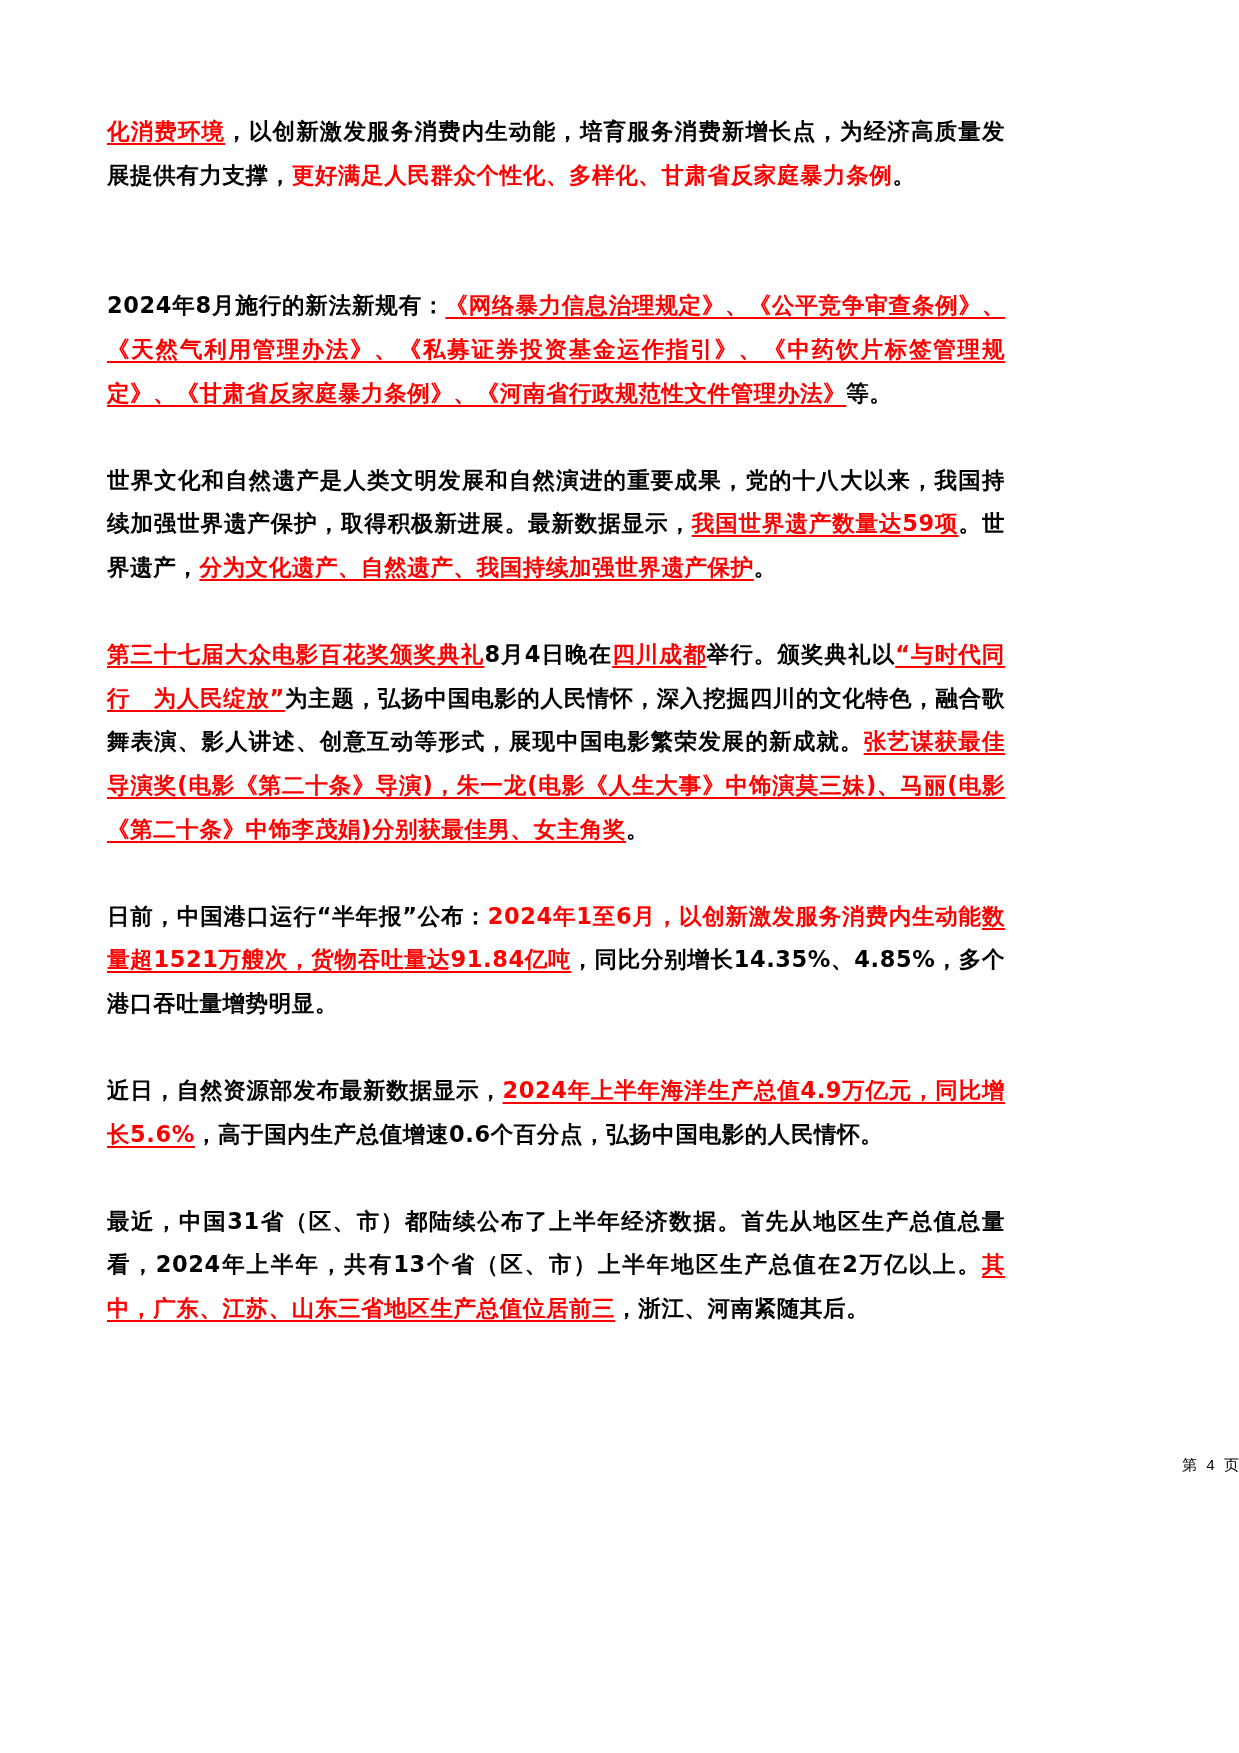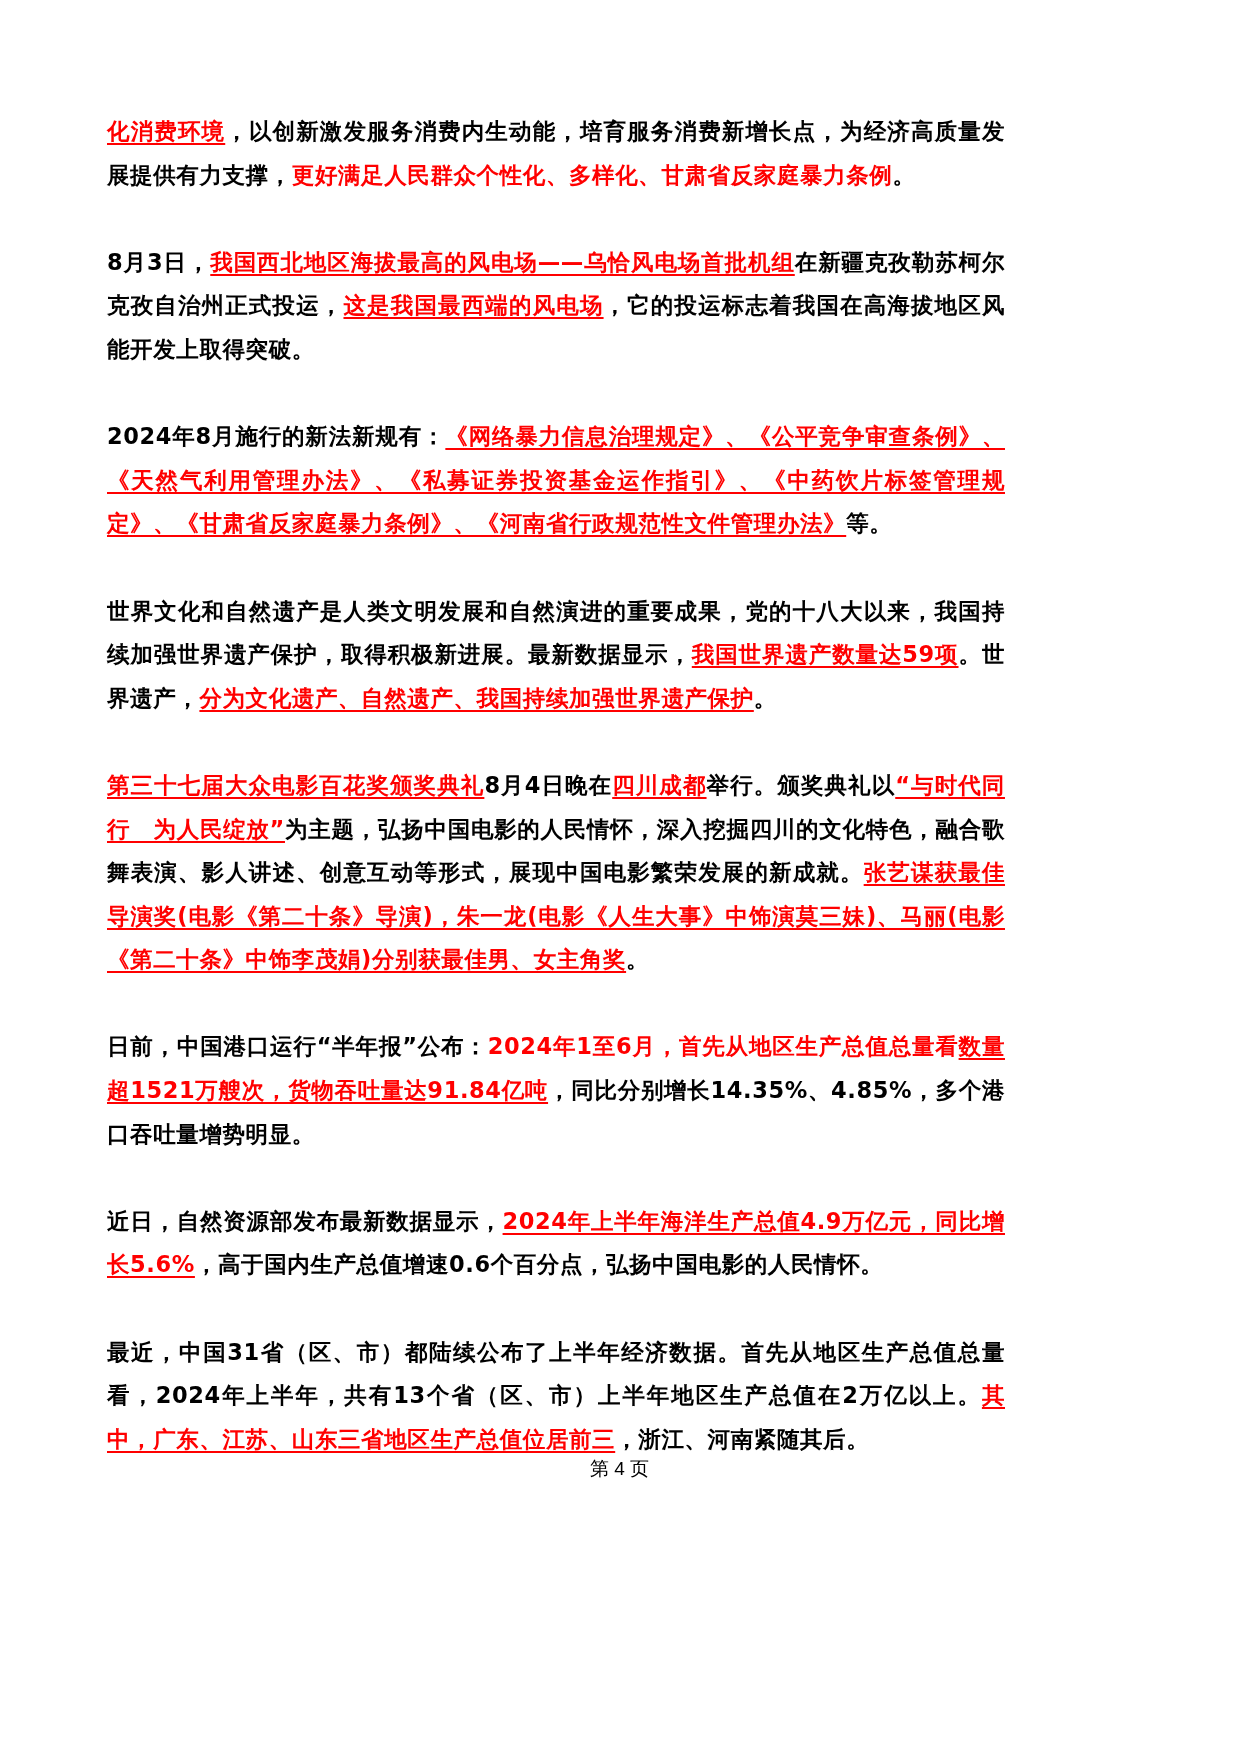--- a/index.html
+++ b/index.html
@@ -72,7 +72,6 @@
     <p class="para"><span class="hl">化消费环境</span><span class="plain">，以创新激发服务消费内生动能，培育服务消费新增长点，为经济高质量发展提供有力支撑，</span><span class="hl" style="text-decoration:none">更好满足人民群众个性化、多样化、甘肃省反家庭暴力条例</span><span class="plain">。</span></p>
     <div class="gap"></div>
 
-    <p class="para"><span class="plain">8月3日，</span><span class="hl">我国西北地区海拔最高的风电场——乌恰风电场首批机组</span><span class="plain">在新疆克孜勒苏柯尔克孜自治州正式投运，</span><span class="hl">这是我国最西端的风电场</span><span class="plain">，它的投运标志着我国在高海拔地区风能开发上取得突破。</span></p>
     <div class="gap"></div>
 
     <p class="para"><span class="plain">2024年8月施行的新法新规有：</span><span class="hl">《网络暴力信息治理规定》、《公平竞争审查条例》、《天然气利用管理办法》、《私募证券投资基金运作指引》、《中药饮片标签管理规定》、《甘肃省反家庭暴力条例》、《河南省行政规范性文件管理办法》</span><span class="plain">等。</span></p>

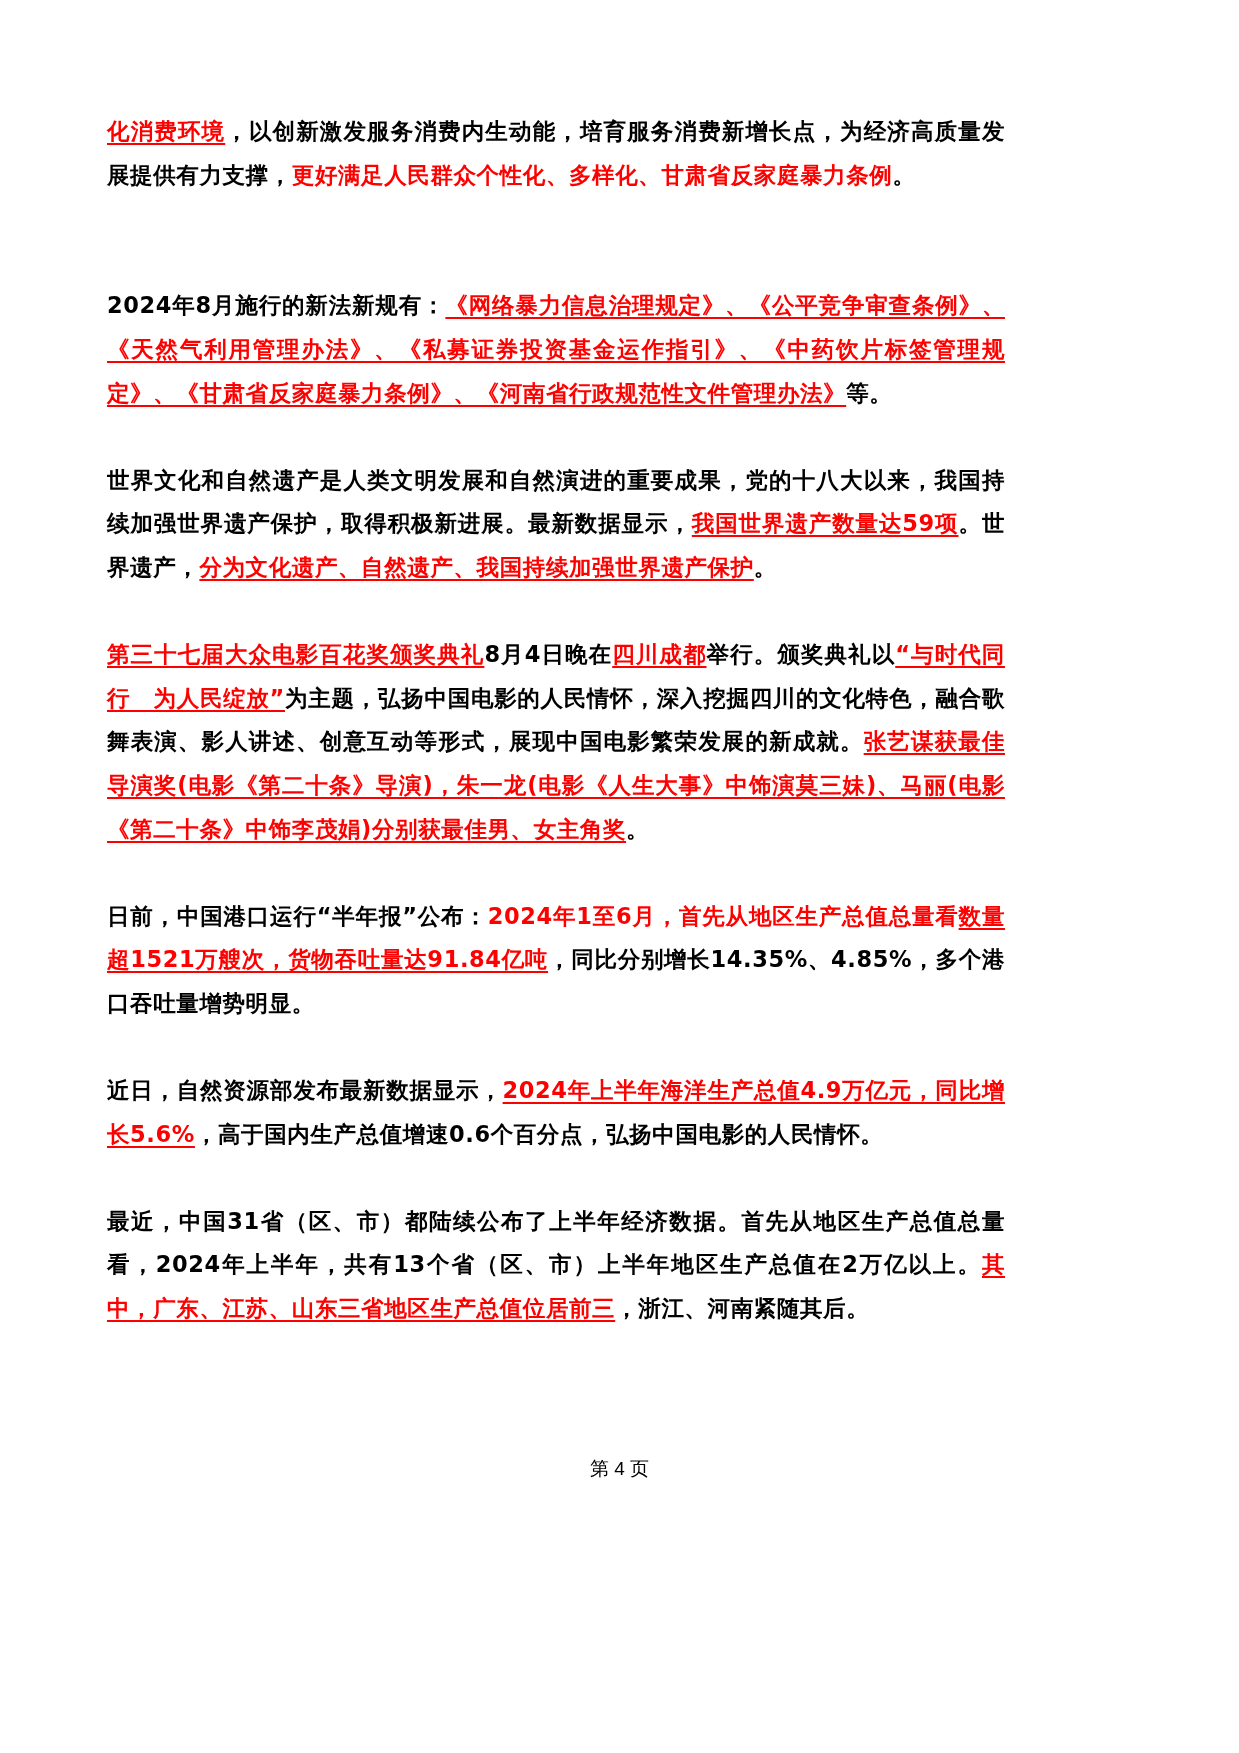--- a/index.html
+++ b/index.html
@@ -83,7 +83,7 @@
     <p class="para"><span class="hl">第三十七届大众电影百花奖颁奖典礼</span><span class="plain">8月4日晚在</span><span class="hl">四川成都</span><span class="plain">举行。颁奖典礼以</span><span class="hl">“与时代同行　为人民绽放”</span><span class="plain">为主题，弘扬中国电影的人民情怀，深入挖掘四川的文化特色，融合歌舞表演、影人讲述、创意互动等形式，展现中国电影繁荣发展的新成就。</span><span class="hl">张艺谋获最佳导演奖(电影《第二十条》导演)，朱一龙(电影《人生大事》中饰演莫三妹)、马丽(电影《第二十条》中饰李茂娟)分别获最佳男、女主角奖</span><span class="plain">。</span></p>
     <div class="gap"></div>
 
-    <p class="para"><span class="plain">日前，中国港口运行“半年报”公布：</span><span class="hl" style="text-decoration:none">2024年1至6月，首先从地区生产总值总量看</span><span class="hl">数量超1521万艘次，货物吞吐量达91.84亿吨</span><span class="plain">，同比分别增长14.35%、4.85%，多个港口吞吐量增势明显。</span></p>
+    <p class="para"><span class="plain">日前，中国港口运行“半年报”公布：</span><span class="hl" style="text-decoration:none">2024年1至6月，以创新激发服务消费内生动能</span><span class="hl">数量超1521万艘次，货物吞吐量达91.84亿吨</span><span class="plain">，同比分别增长14.35%、4.85%，多个港口吞吐量增势明显。</span></p>
     <div class="gap"></div>
 
     <p class="para"><span class="plain">近日，自然资源部发布最新数据显示，</span><span class="hl">2024年上半年海洋生产总值4.9万亿元，同比增长5.6%</span><span class="plain">，高于国内生产总值增速0.6个百分点，弘扬中国电影的人民情怀。</span></p>

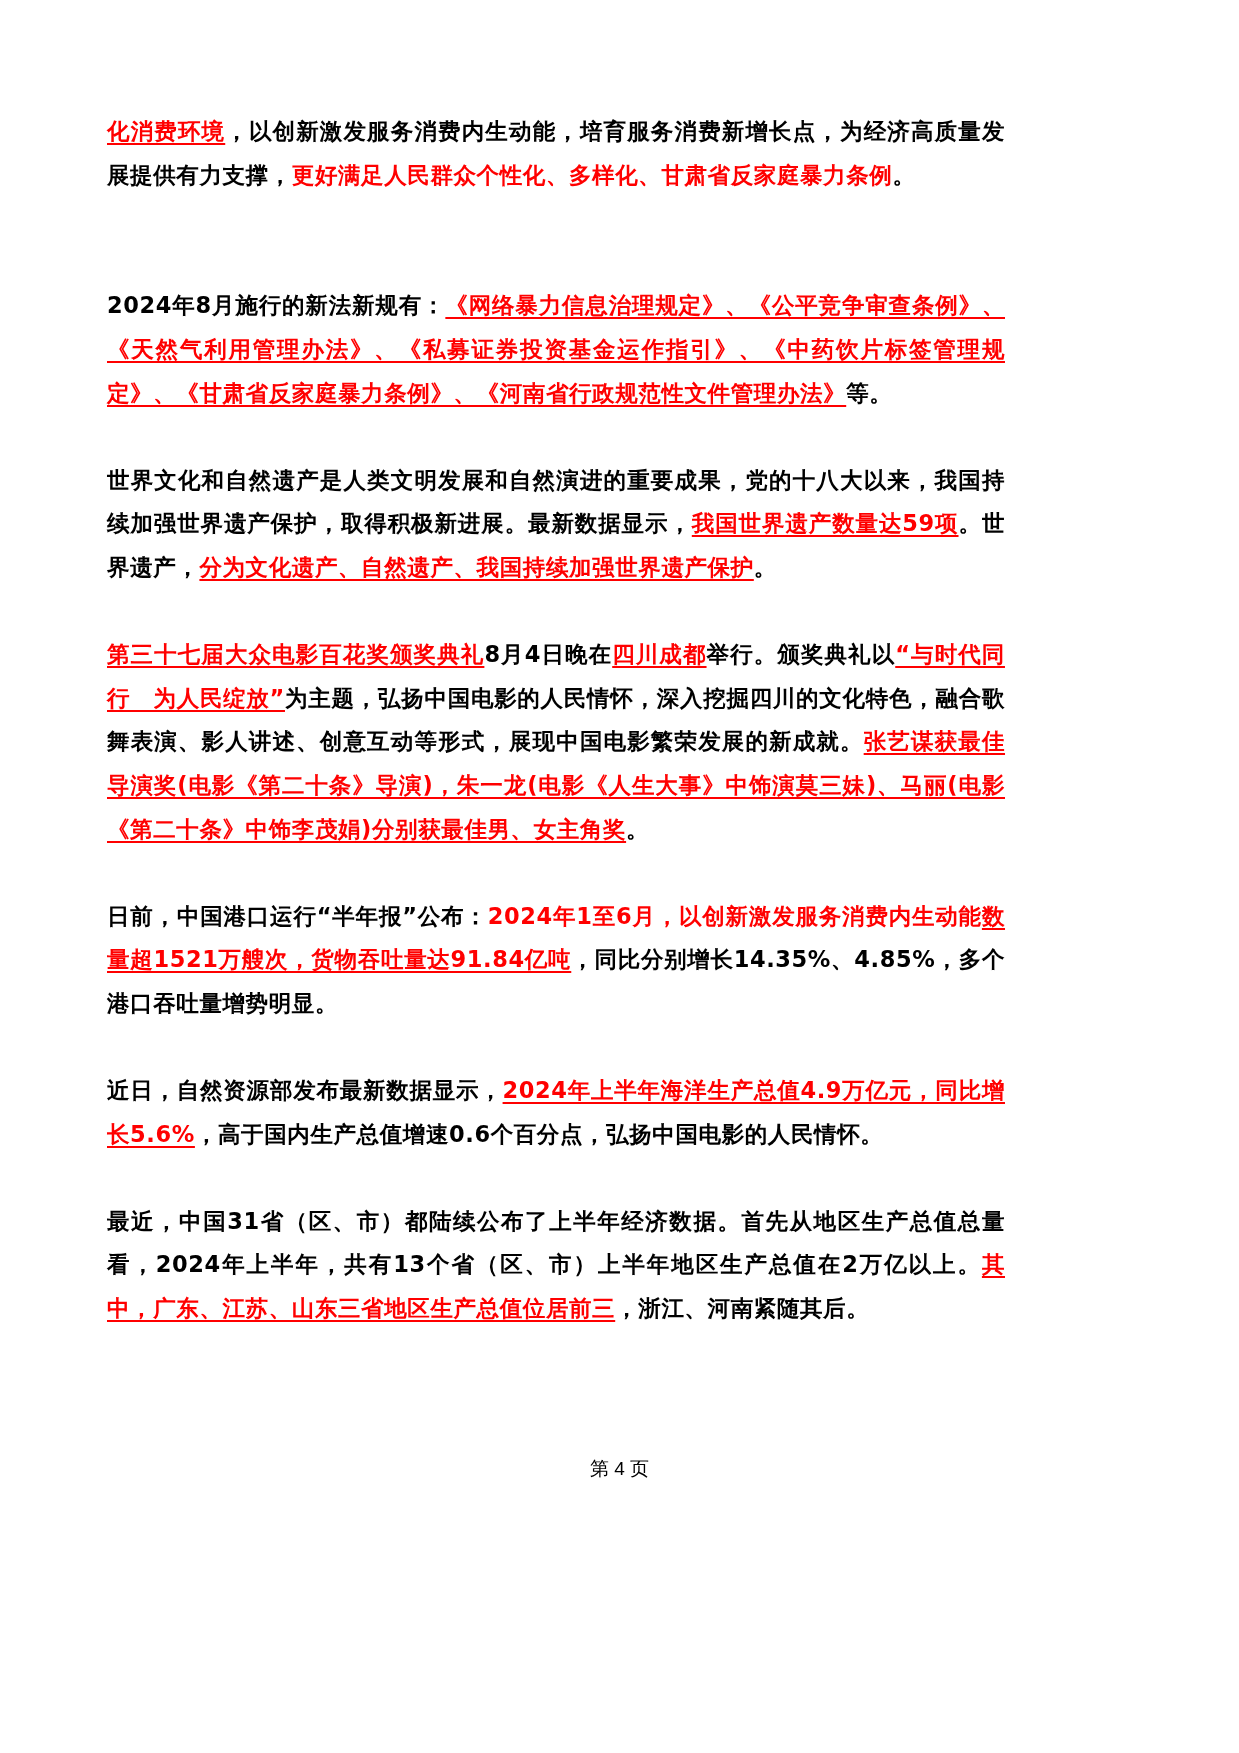--- a/index.html
+++ b/index.html
@@ -57,10 +57,10 @@
       left: 0;
       width: 1239px;
       top: 1456px;
-      text-align: center;
-      font-size: 19px;
+      text-align: right;
+      font-size: 15px;
       color: #000000;
-      font-family: Liberation Sans, sans-serif;
+      font-family: Liberation Mono, monospace;
     }
   </style>
 </head>

